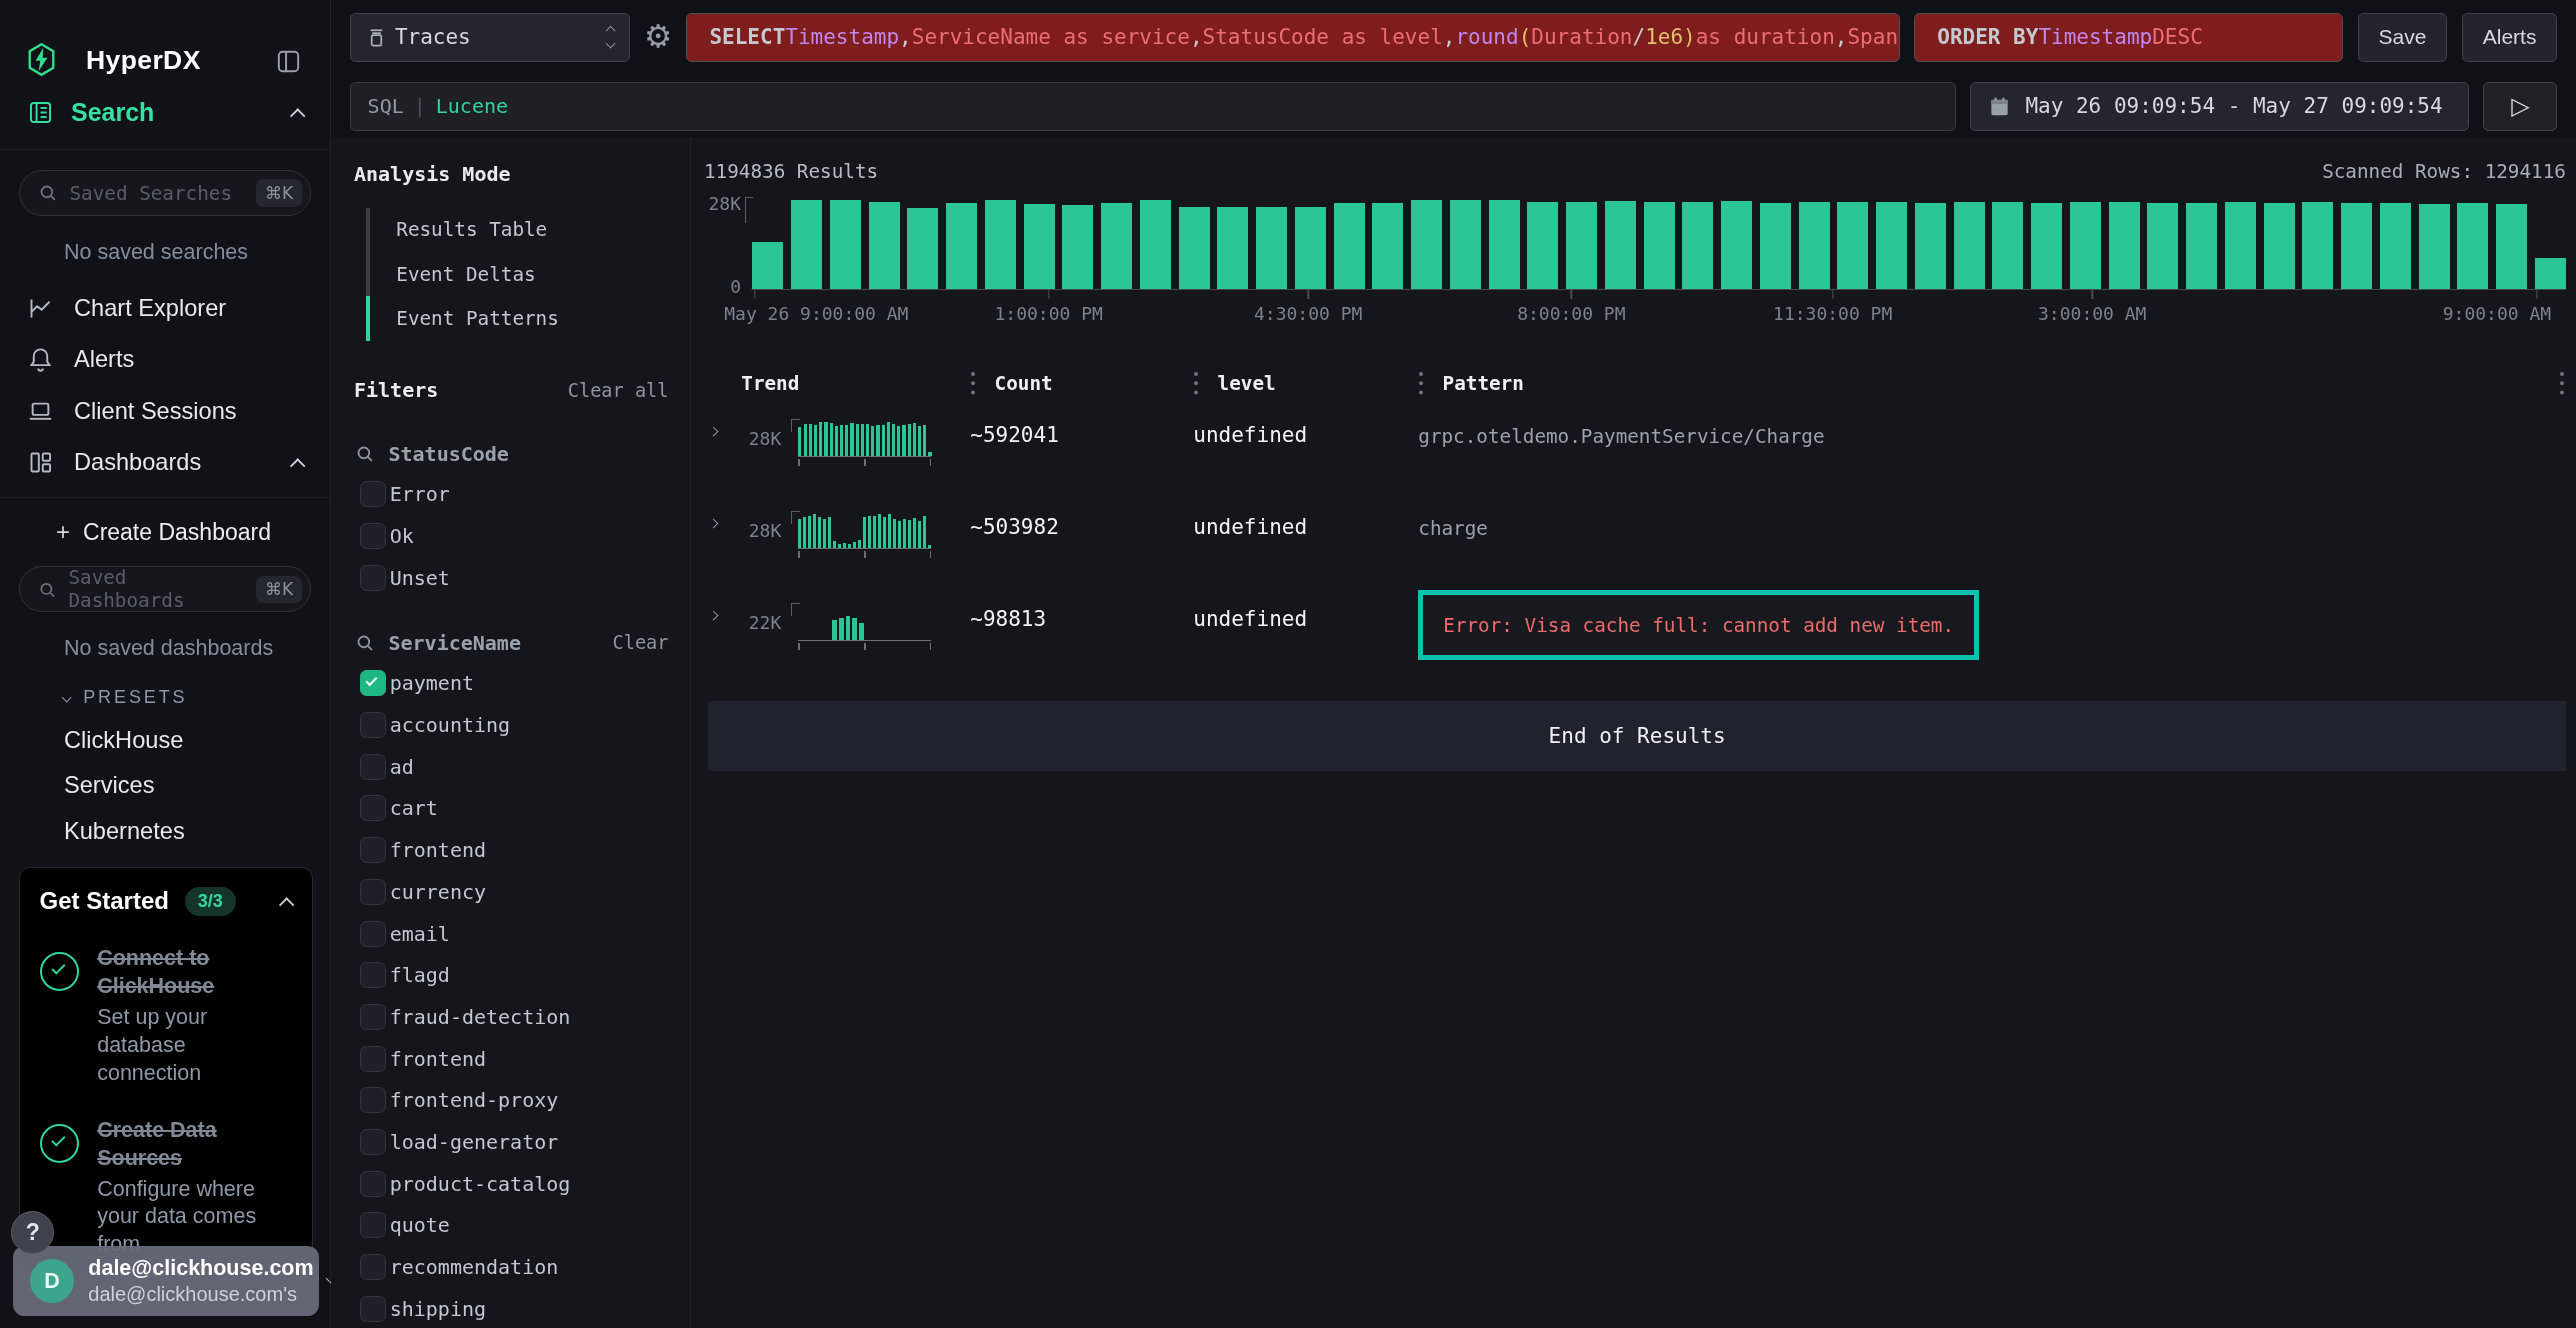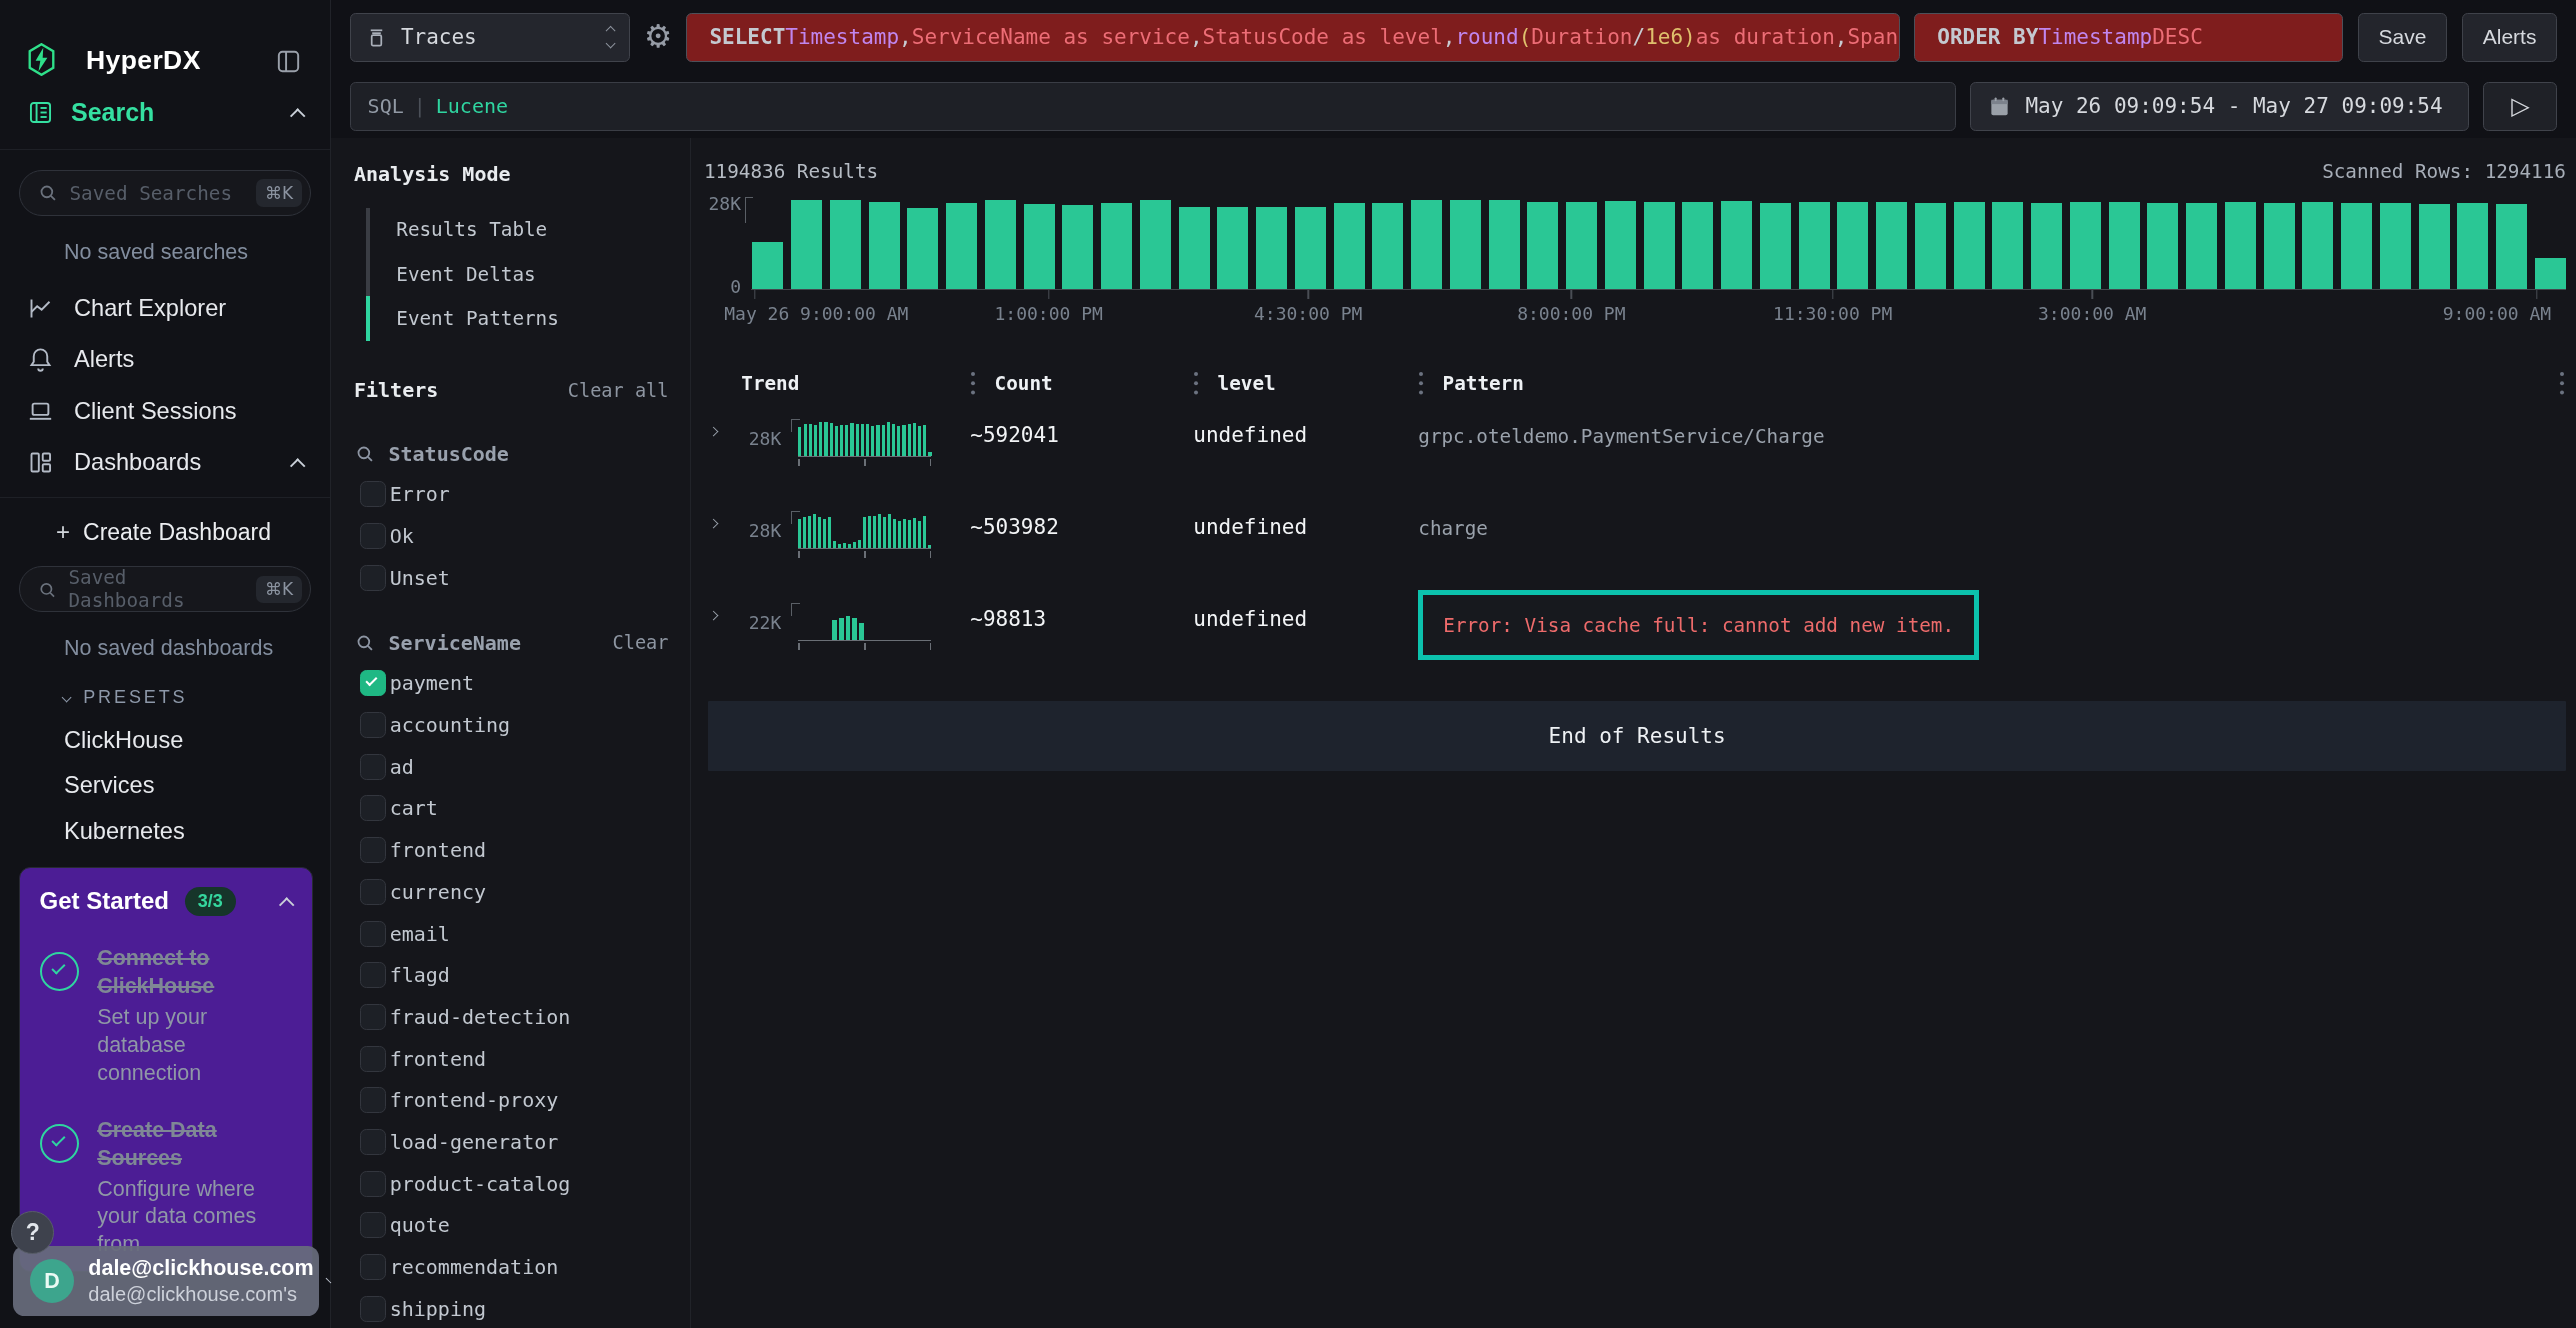--- a/index.html
+++ b/index.html
@@ -64,7 +64,7 @@
   .tb2{height:64px;}
   .box{height:49px;background:#24262d;border:1.4px solid #40434b;border-radius:5.7px;display:flex;align-items:center;font-size:21px;color:#d6d9de;}
   .box.dark{background:#7f1d1d;border-color:#4d5059;padding-left:22px;}
-  .src-select{width:280px;padding:0 14.3px;gap:13px;}
+  .src-select{width:280px;padding:0 14.3px;gap:7px;}
   .src-select .updown{margin-left:auto;display:flex;flex-direction:column;gap:5px;color:#8d939d;}
   .gear-top{font-family:"DejaVu Sans",sans-serif;font-size:31.5px;color:#969ca6;line-height:1;flex:none;}
   .qbox{flex:1;padding:0 15.7px;white-space:nowrap;overflow:hidden;font-size:21px;}

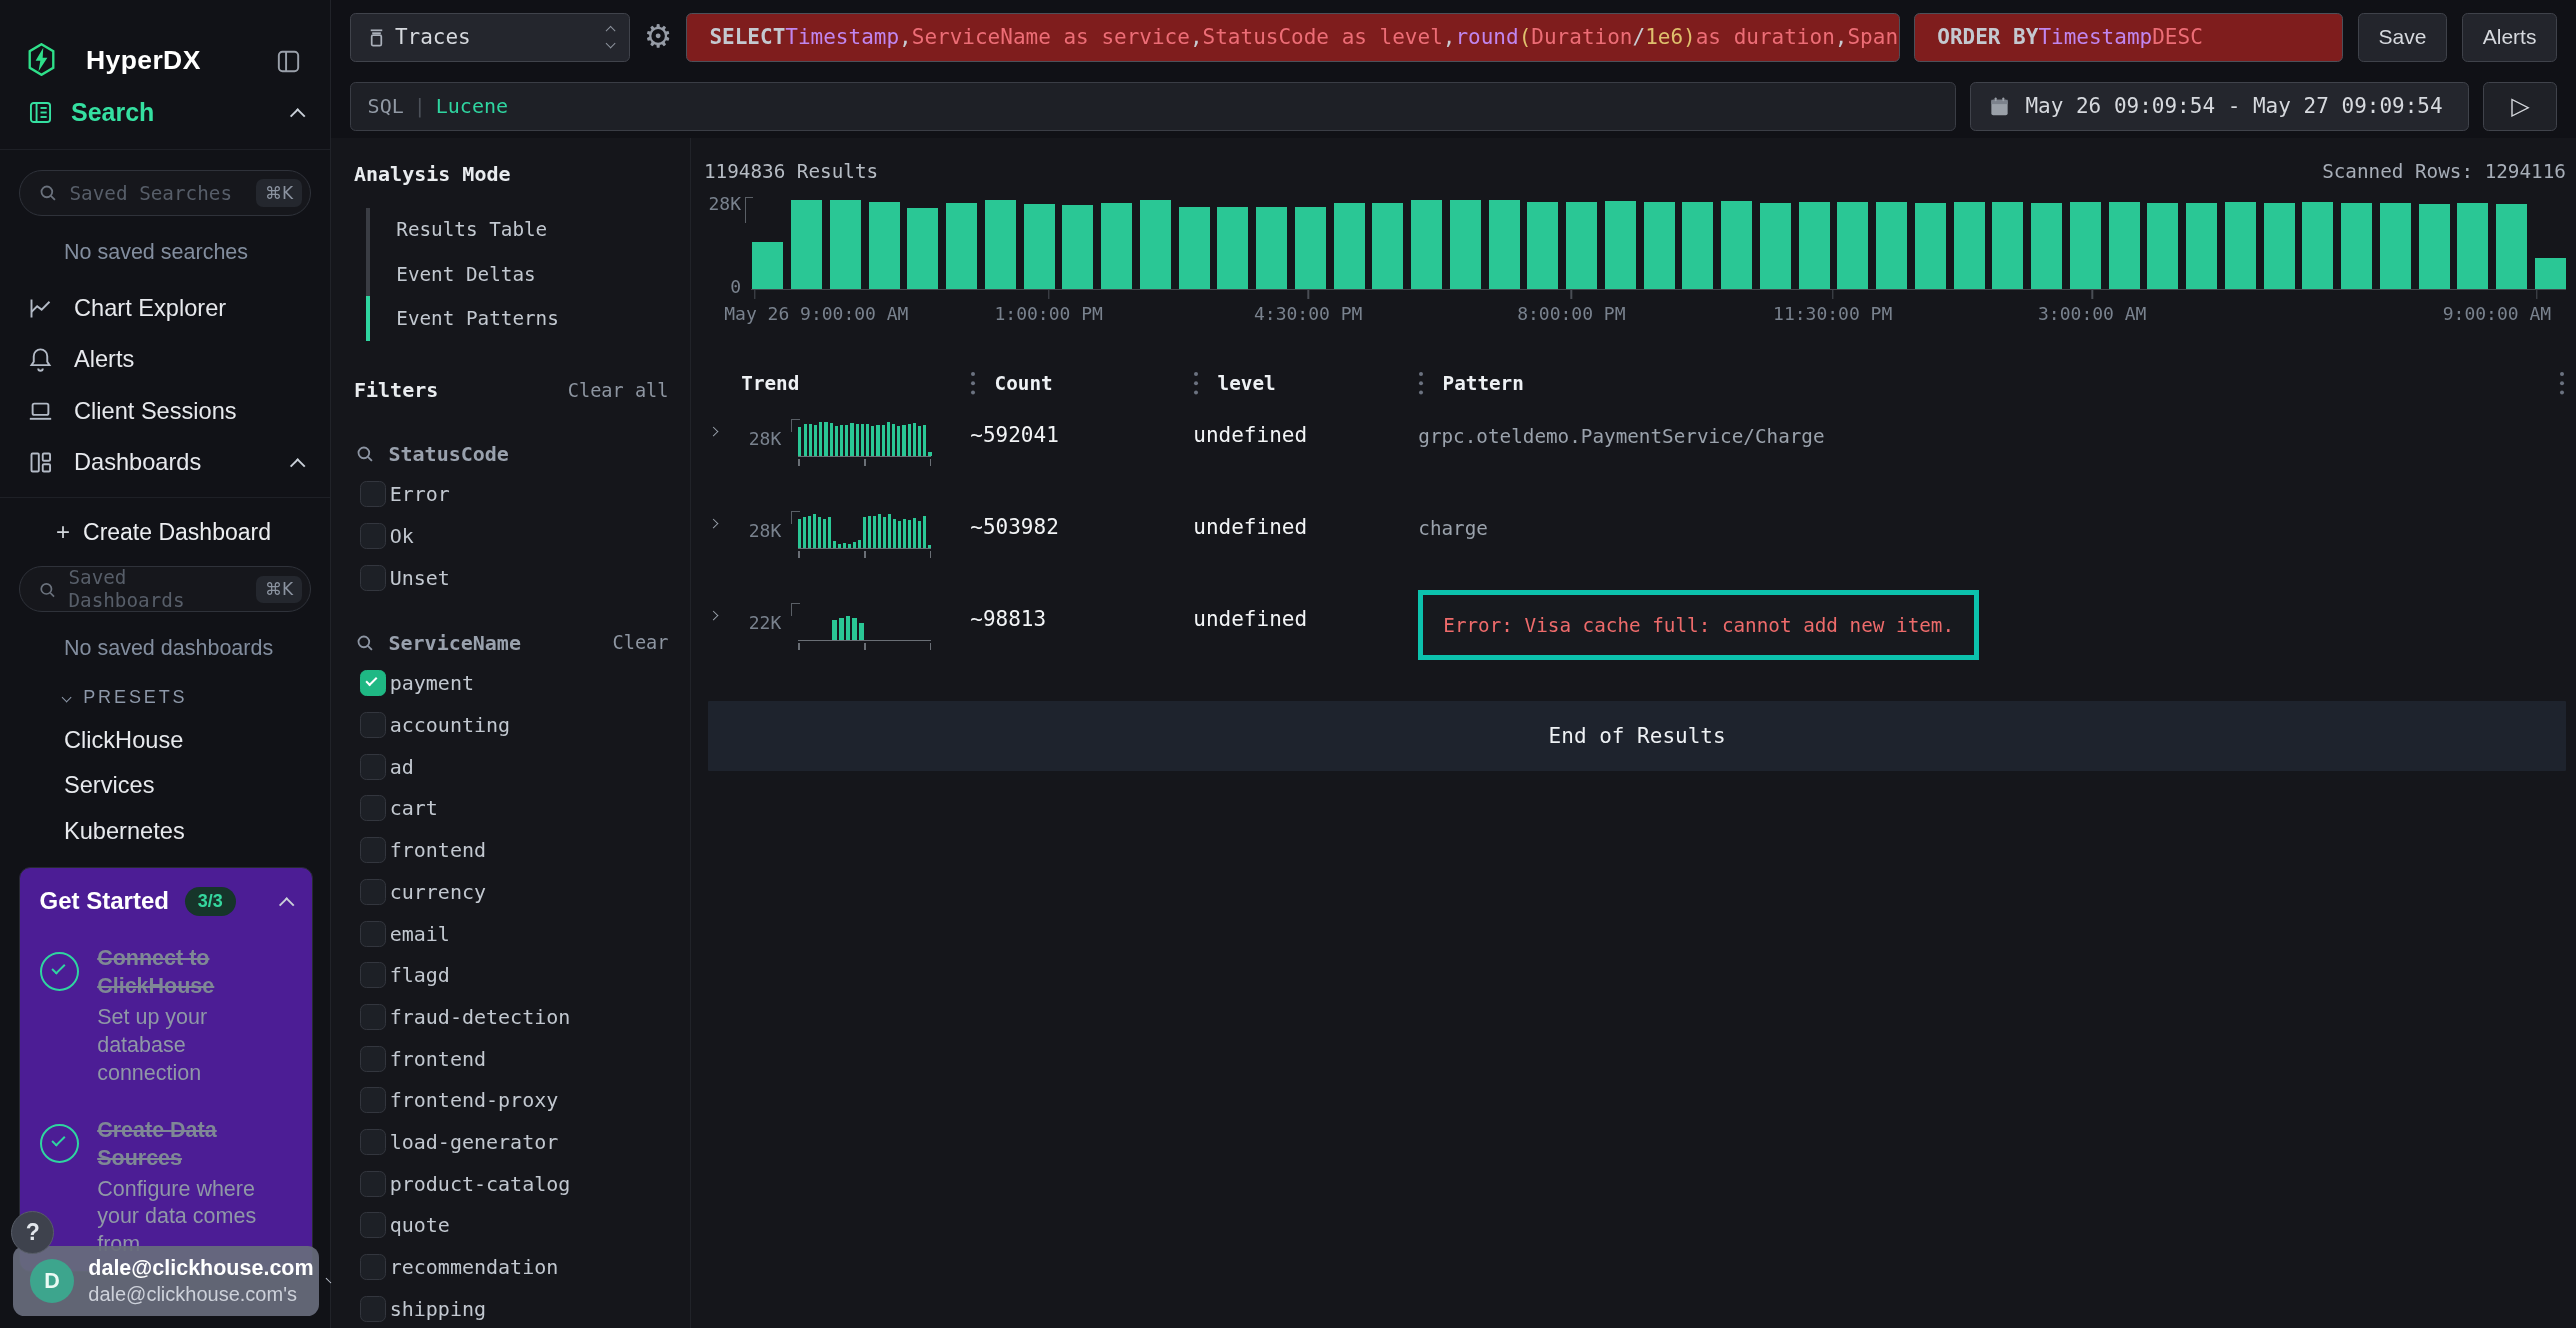--- a/index.html
+++ b/index.html
@@ -39,7 +39,7 @@
   .team{display:flex;align-items:center;gap:18.6px;margin:52px 0 0 24px;font-size:23.6px;color:#e7e9ed;}
   .gearglyph{font-family:"DejaVu Sans",sans-serif;font-size:29px;color:#aeb6c2;line-height:1;}
 
-  .gs{position:absolute;left:18.6px;right:17px;top:867px;height:405px;border:1.4px solid #272a31;border-radius:11.4px;background:#4c1d95;padding:18.6px 20px;overflow:hidden;}
+  .gs{position:absolute;left:18.6px;right:17px;top:867px;height:405px;border:1.4px solid #272a31;border-radius:11.4px;background:#000000;padding:18.6px 20px;overflow:hidden;}
   .gs-head{display:flex;align-items:center;gap:15.7px;}
   .gs-title{font-size:24px;font-weight:bold;color:#fff;}
   .gs-badge{background:#16352a;color:#35d79e;border-radius:715px;padding:4.3px 13px;font-size:18px;font-weight:bold;}

